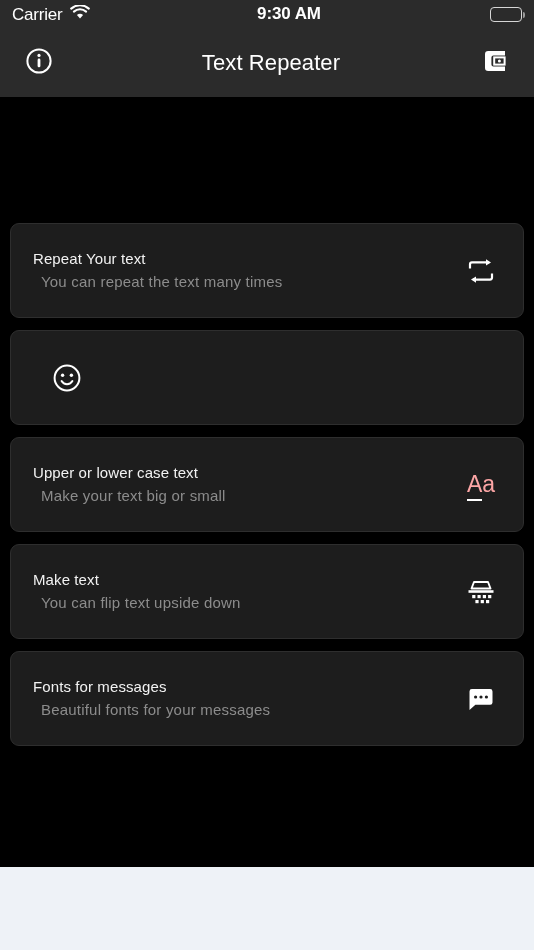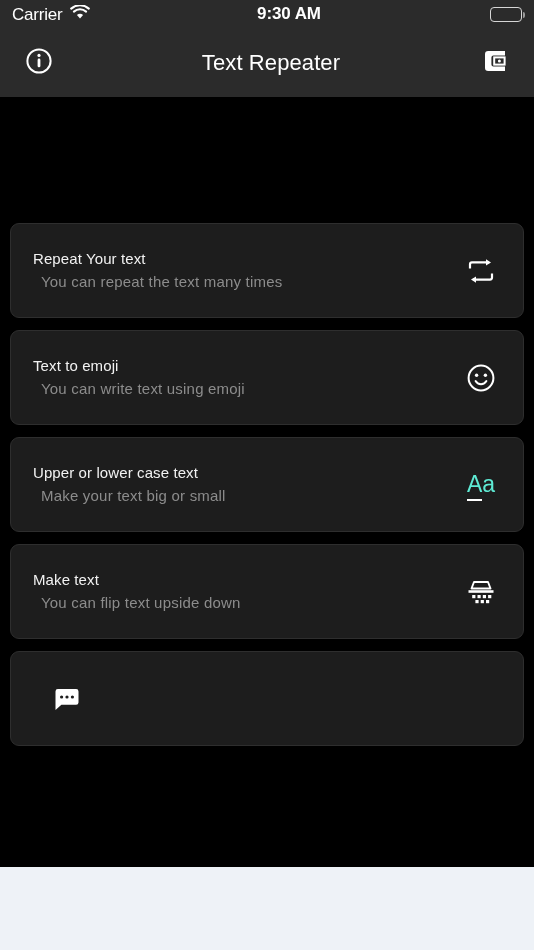--- a/index.html
+++ b/index.html
@@ -284,10 +284,6 @@
       </div>
 
       <div class="card">
-        <div class="card-texts">
-          <span class="card-title">Text to emoji</span>
-          <span class="card-sub">You can write text using emoji</span>
-        </div>
         <div class="card-icon">
           <svg width="30" height="30" viewBox="0 0 30 30" aria-hidden="true">
             <circle cx="15" cy="15" r="12.4" stroke="#ffffff" stroke-width="2" fill="none"></circle>

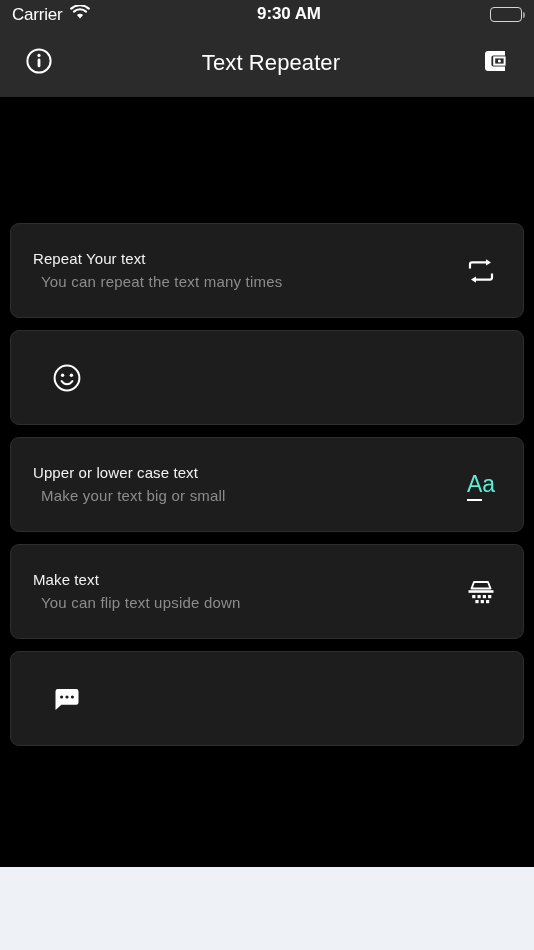--- a/index.html
+++ b/index.html
@@ -194,7 +194,7 @@
 
   
   .aa-icon {
-    color: #5eead4;
+    color: #fca5a5;
     font-size: 23px;
     line-height: 1;
     letter-spacing: 0px;

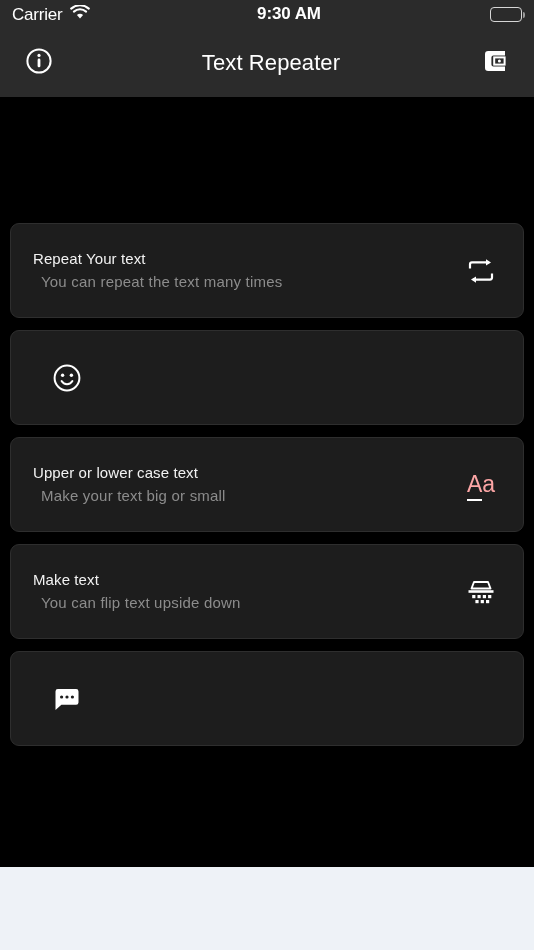--- a/index.html
+++ b/index.html
@@ -325,6 +325,10 @@
       </div>
 
       <div class="card">
+        <div class="card-texts">
+          <span class="card-title">Fonts for messages</span>
+          <span class="card-sub">Beautiful fonts for your messages</span>
+        </div>
         <div class="card-icon">
           <svg width="30" height="28" viewBox="0 0 30 28" aria-hidden="true">
             <path d="M3.5 6.5 a2.4 2.4 0 0 1 2.4-2.4 H24.1 a2.4 2.4 0 0 1 2.4 2.4 V17.4 a2.4 2.4 0 0 1 -2.4 2.4 H9.4 L3.5 25 Z" fill="#ffffff"></path>

